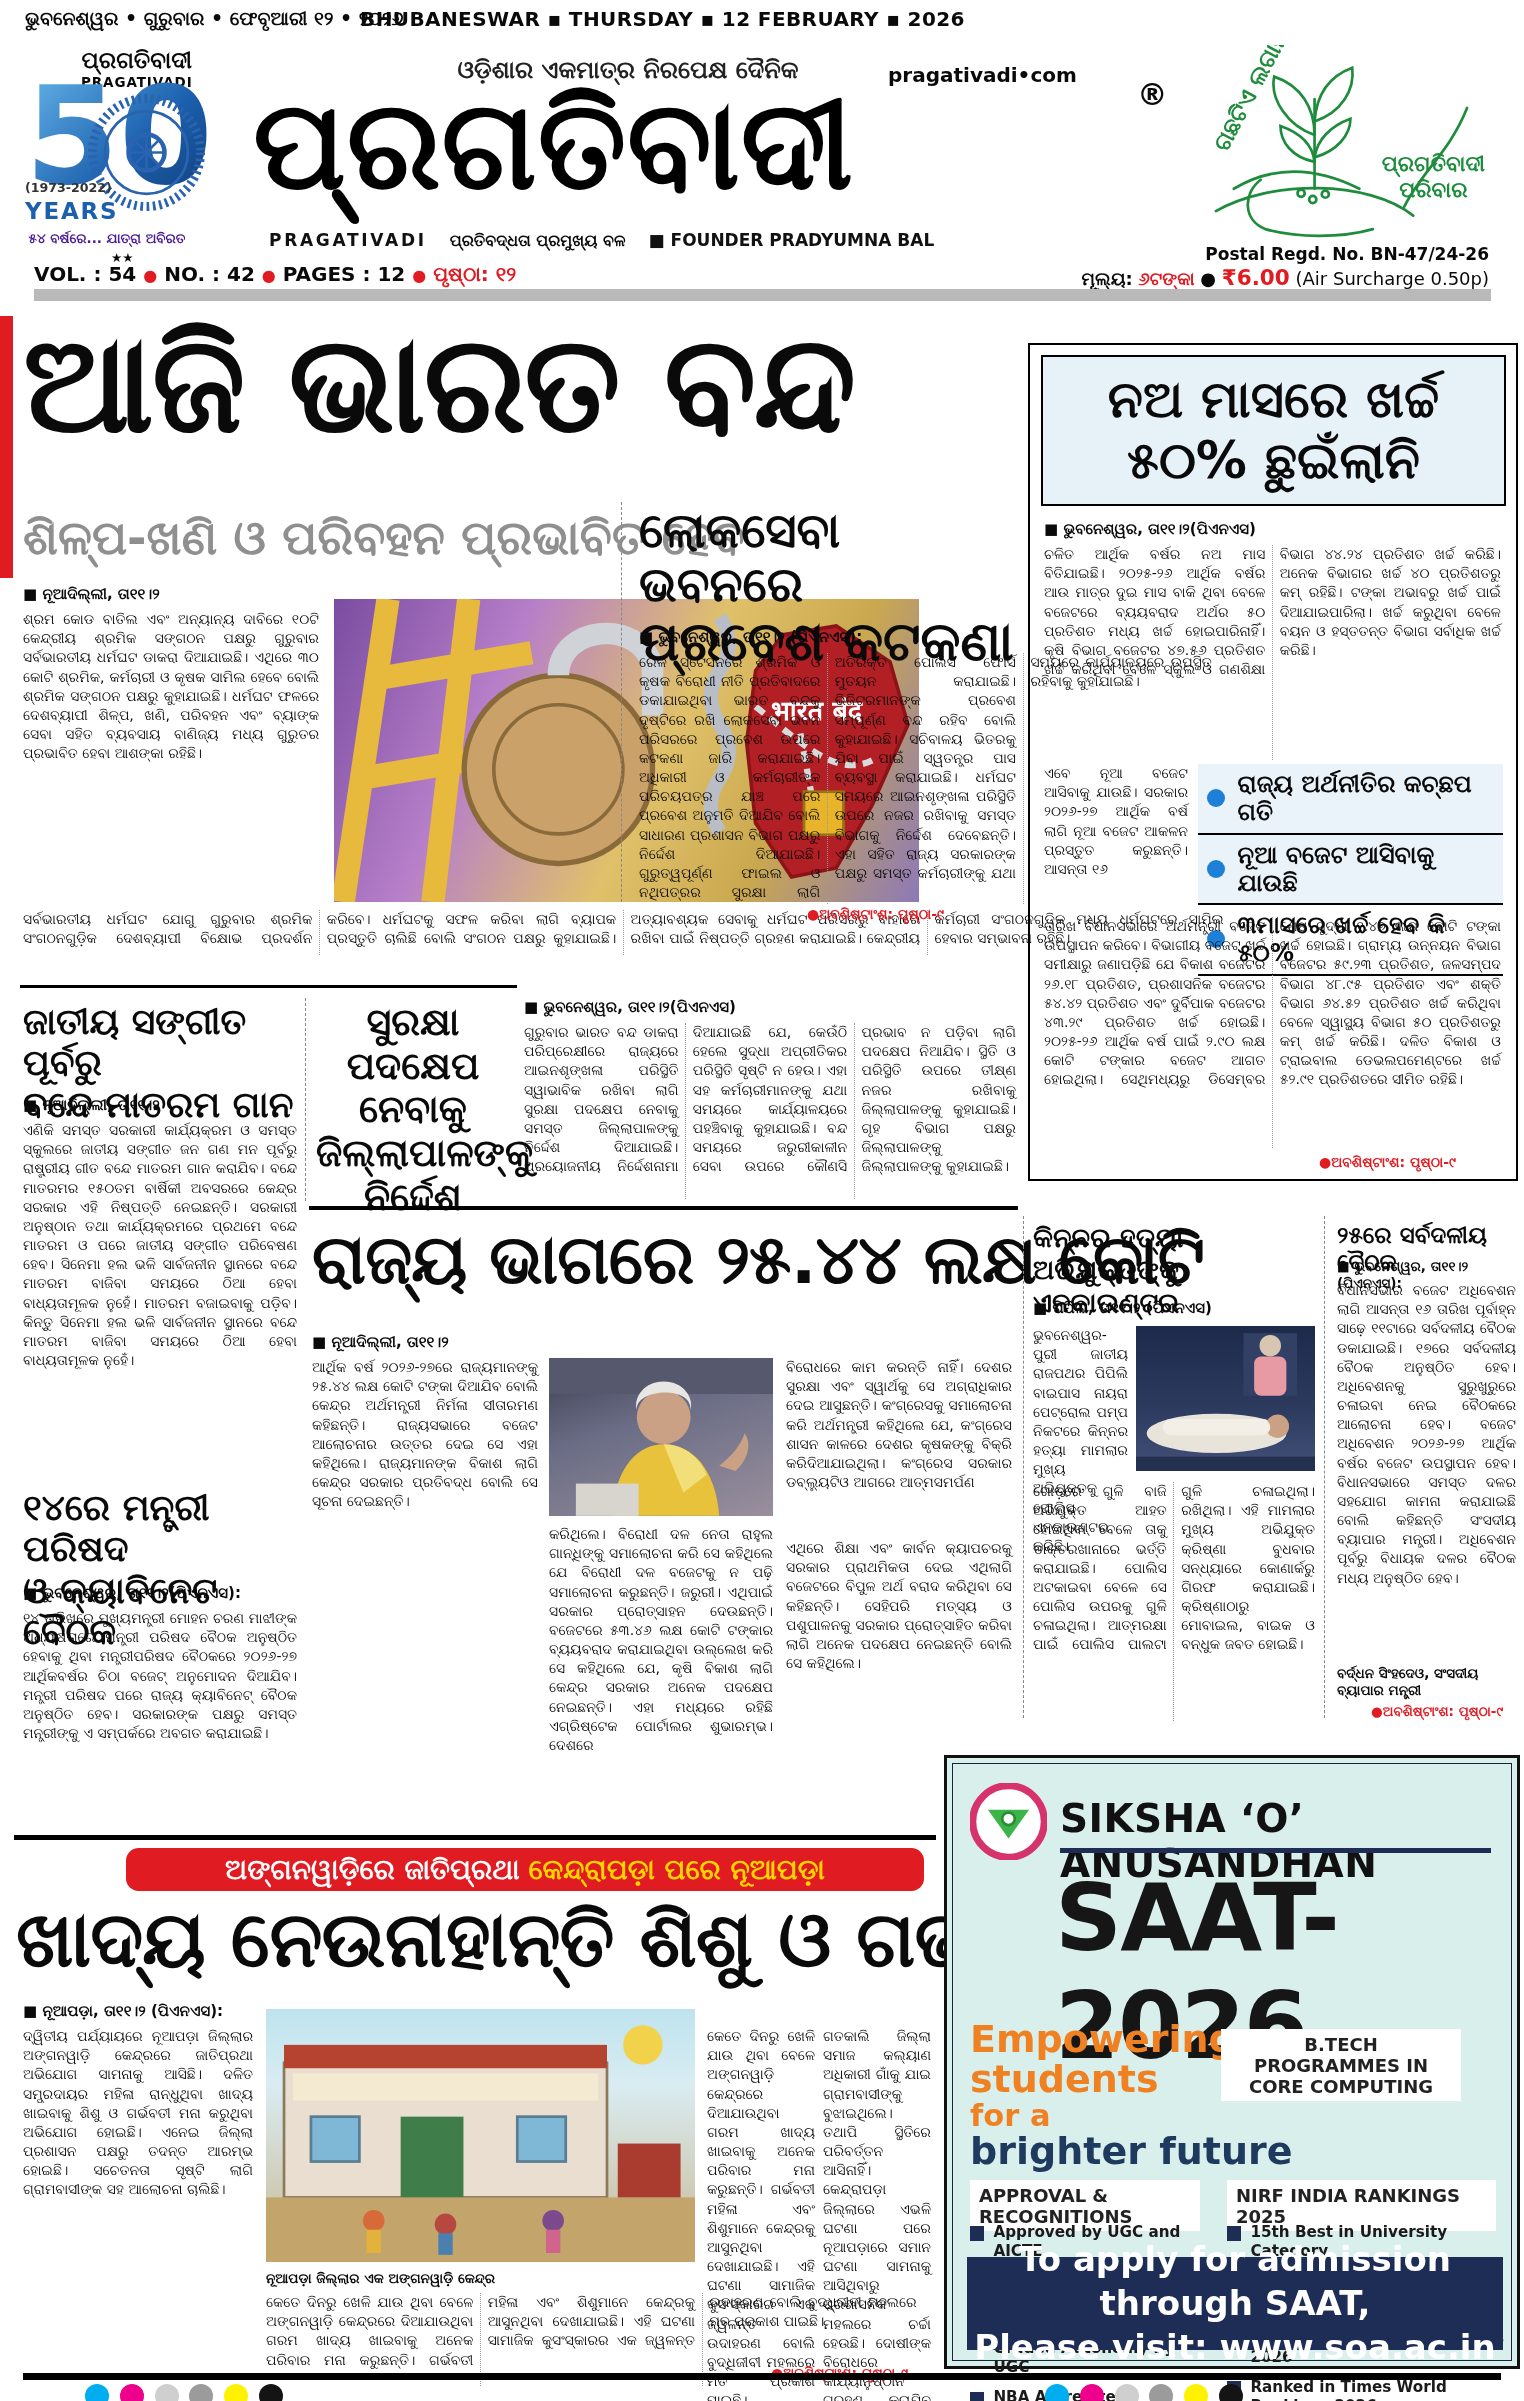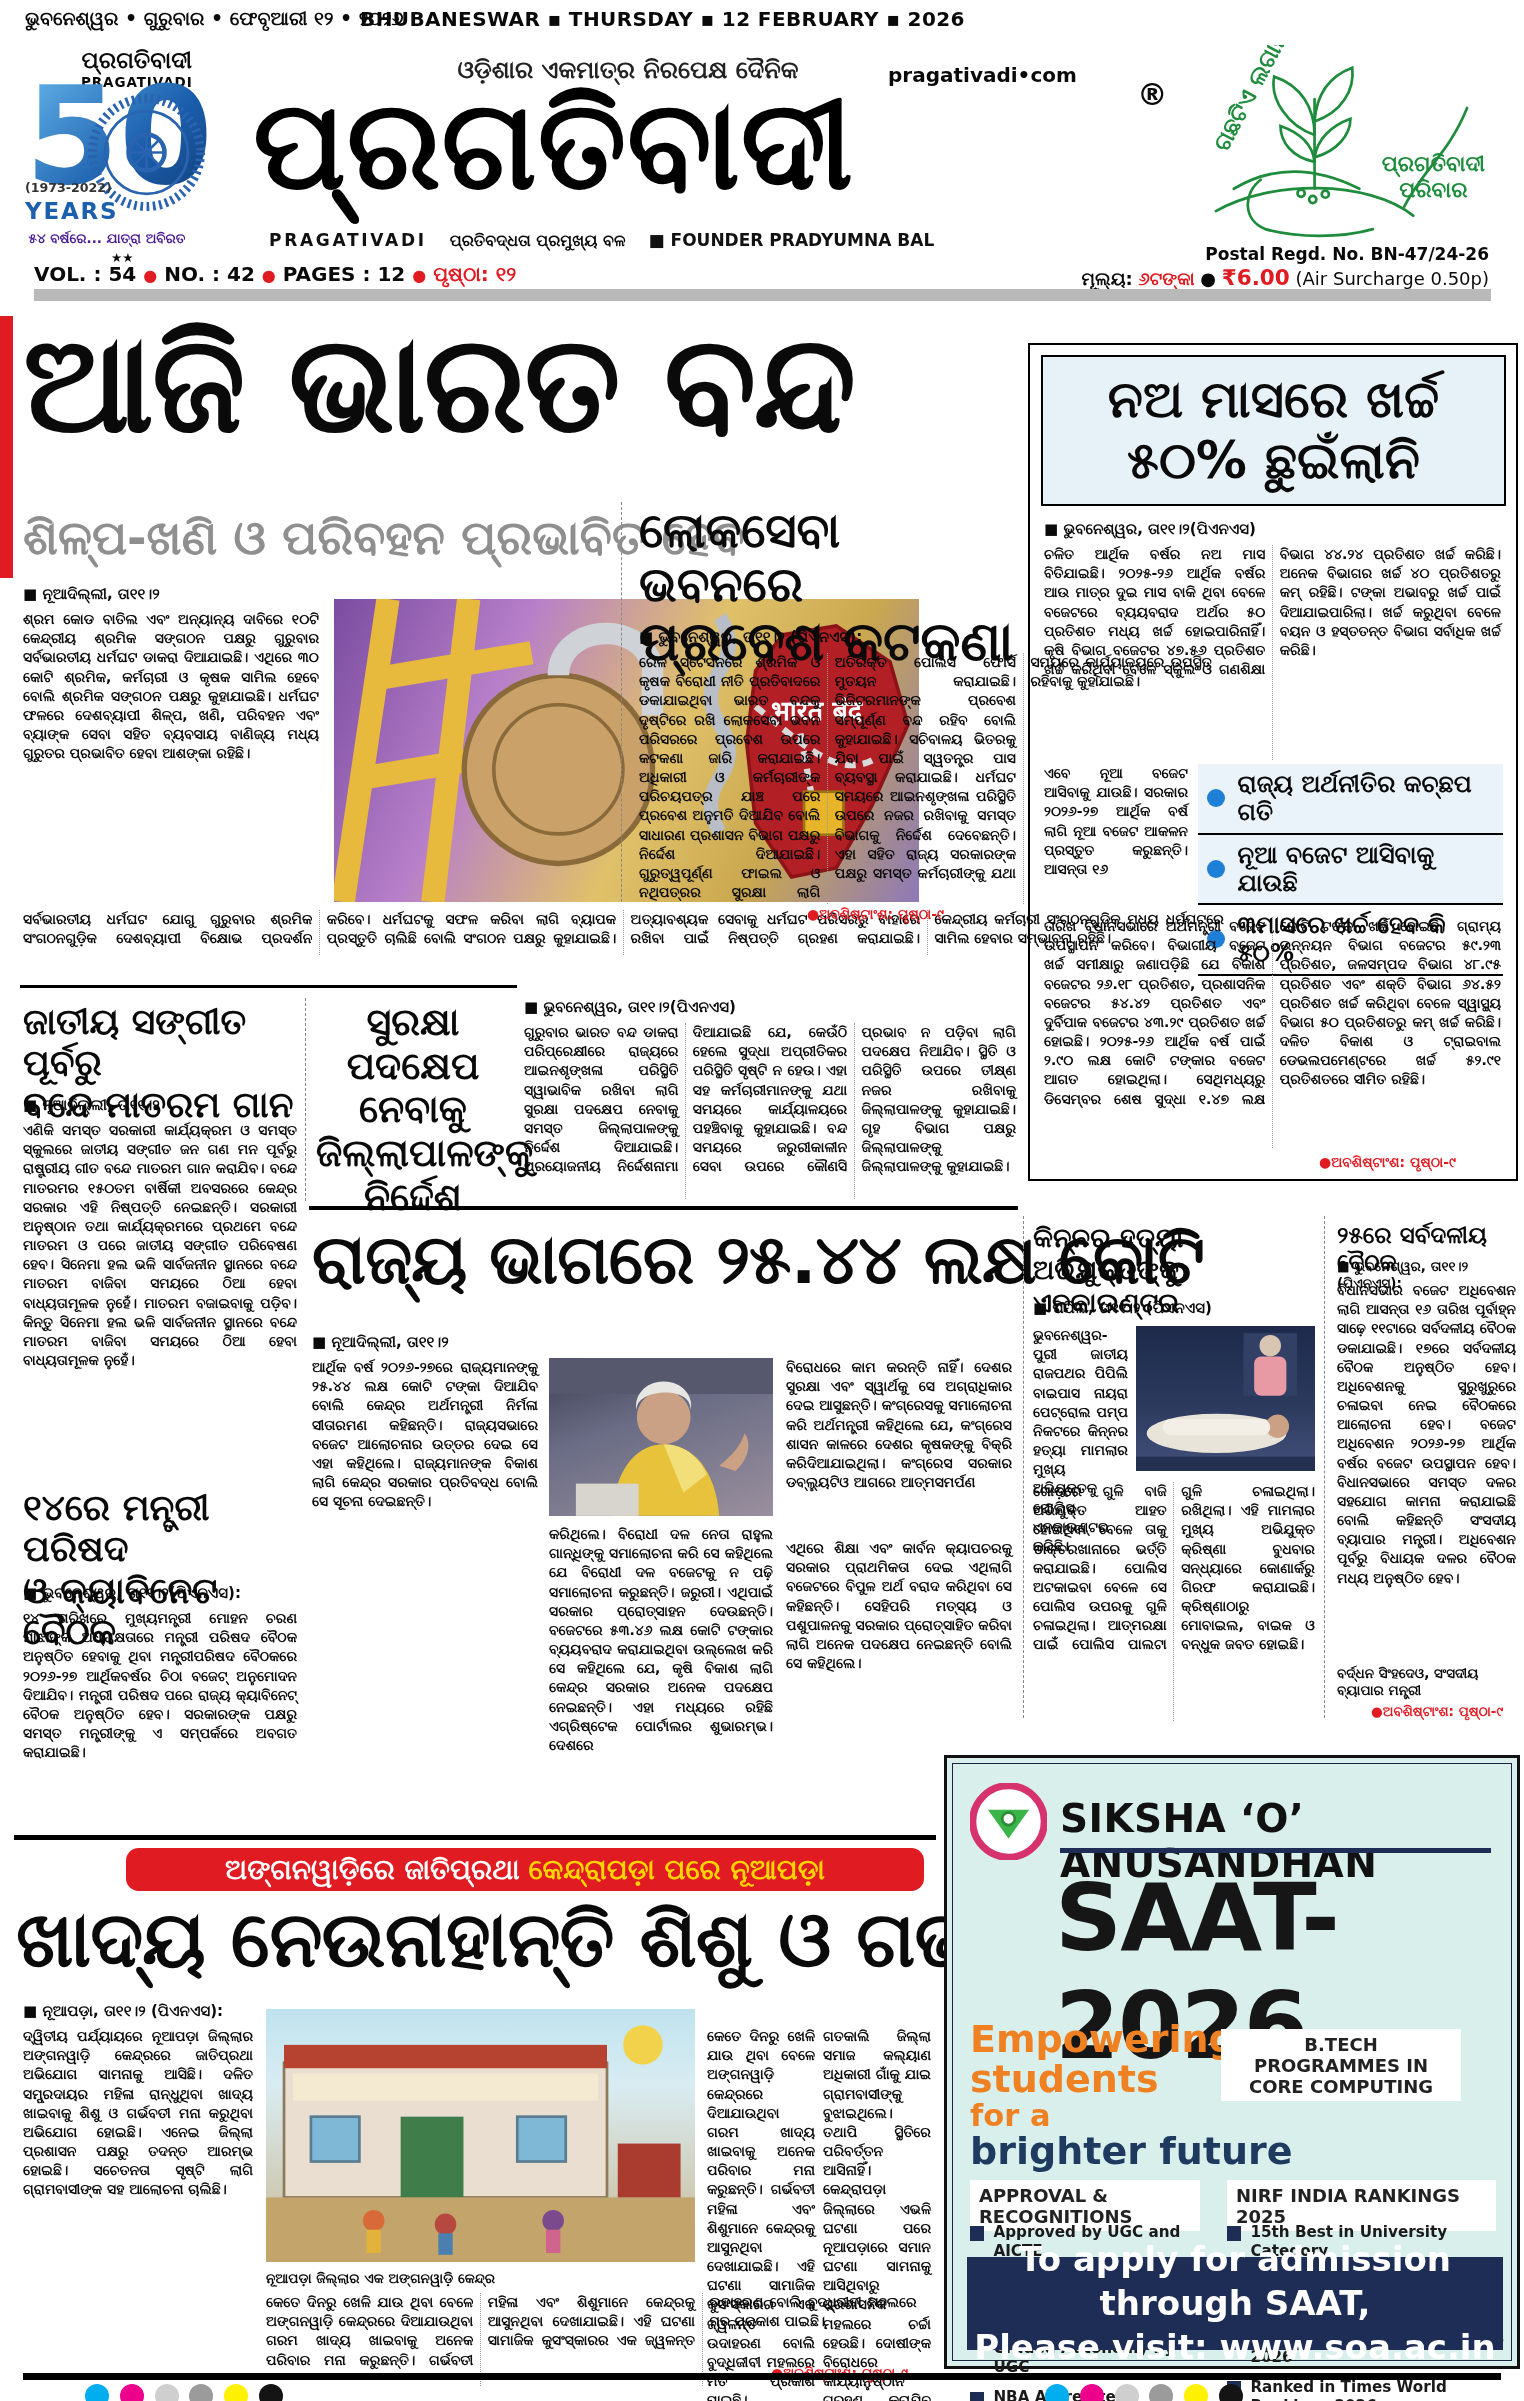--- a/index.html
+++ b/index.html
@@ -34,7 +34,7 @@
   .lead-subhead  { font-size:47px; font-weight:800; color:#8f8f8f; white-space:nowrap; }
 
   .byline { font-size:15px; font-weight:bold; }
-  .body-text { font-size:14px; line-height:1.37; text-align:justify;font-weight:bold; }
+  .body-text { font-size:14px; line-height:1.37; text-align:justify; }
   .cols2 { column-count:2; column-gap:14.4px; column-rule:0.9px dotted #999; }
   .cols3 { column-count:3; column-gap:14.4px; column-rule:0.9px dotted #999; }
   .rest { font-weight:bold; font-size:14px; color:#e11b22; }

